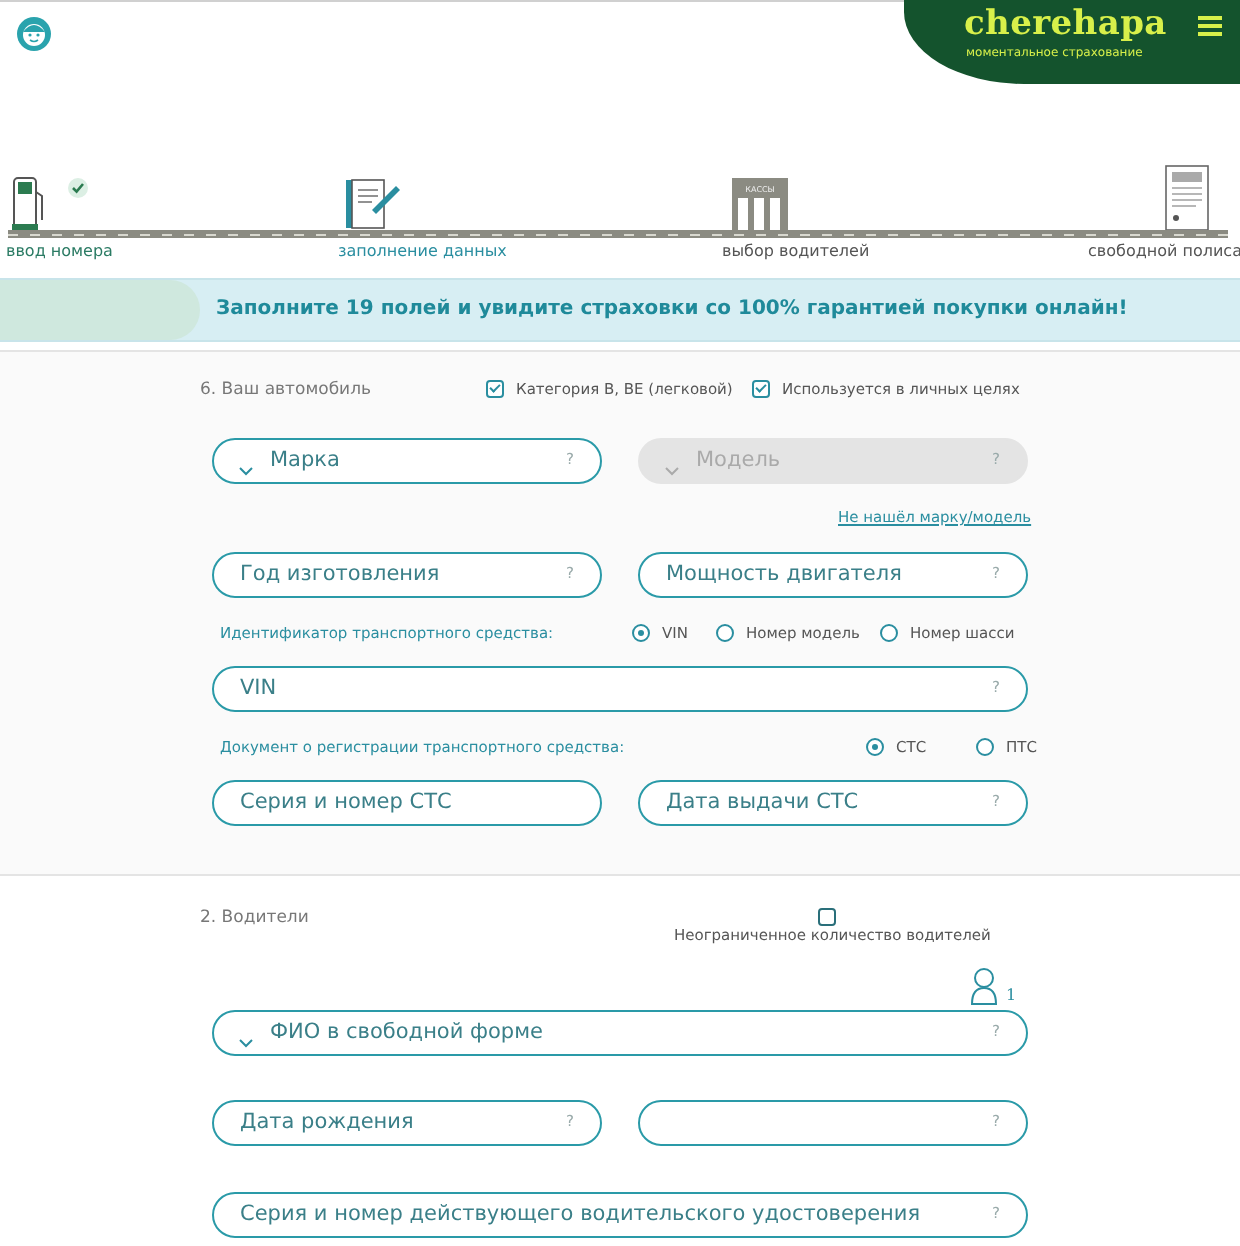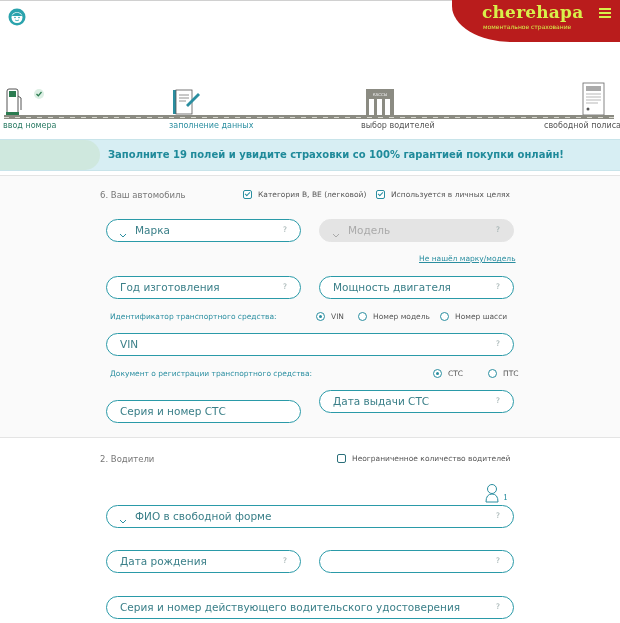--- a/index.html
+++ b/index.html
@@ -9,7 +9,7 @@
 
   
   .support { position: absolute; left: 7px; top: 7px; width: 20px; height: 20px; }
-  .brand { position: absolute; left: 452px; top: 0; width: 168px; height: 42px; background: #b91c1c;
+  .brand { position: absolute; left: 452px; top: 0; width: 168px; height: 42px; background: #14532d;
            border-bottom-left-radius: 60px 36px; border-top-left-radius: 12px 0; }
   .brand-name { position: absolute; left: 30px; top: 2px; font-family: "DejaVu Serif", serif; font-weight: bold;
                 font-size: 17px; color: #d8f04a; letter-spacing: 0.2px; }

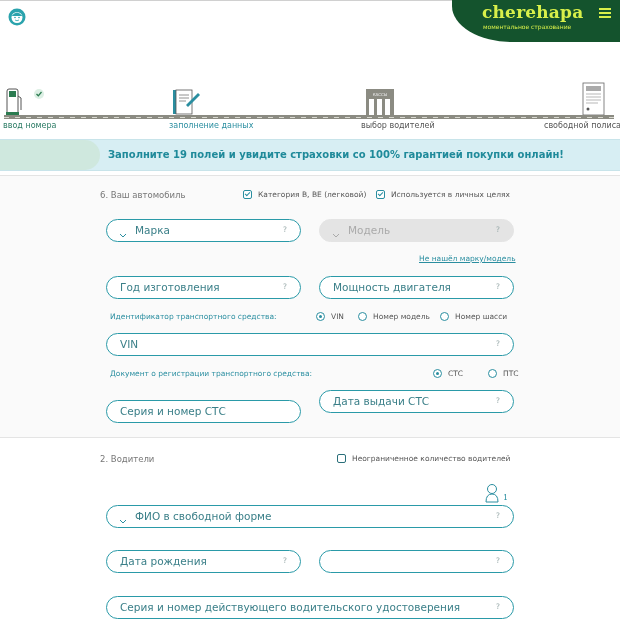--- a/index.html
+++ b/index.html
@@ -207,7 +207,7 @@
     <span>ПТС</span>
   </div>
 
-  <div class="field" style="left:106px;top:224px;width:195px;text-align:right;">
+  <div class="field" style="left:106px;top:214px;width:195px;text-align:right;">
     <span class="ph">Серия и номер СТС</span>
   </div>
   <div class="field" style="left:319px;top:214px;width:195px;">

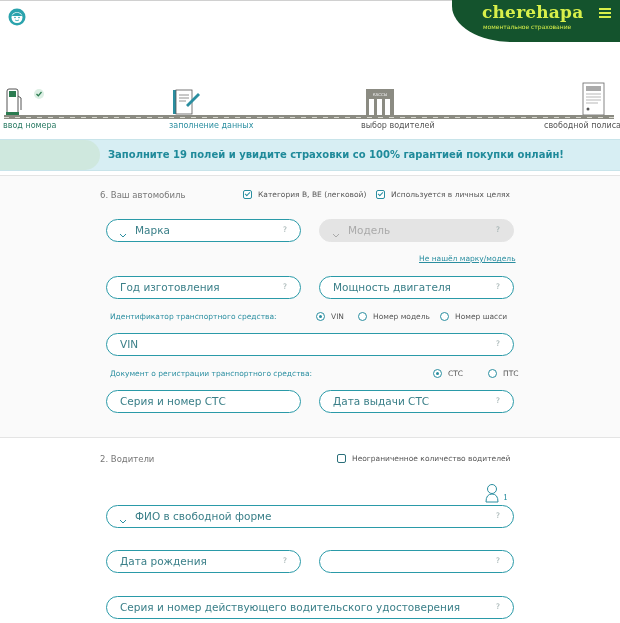--- a/index.html
+++ b/index.html
@@ -219,7 +219,7 @@
 <div class="section sec2">
   <div class="sec-title" style="top:16px;">2. Водители</div>
 
-  <div class="check" style="left:337px;top:16px;">
+  <div class="check" style="left:337px;top:16px;flex-direction:column;">
     <span class="cb off"></span>
     <span>Неограниченное количество водителей</span>
   </div>

